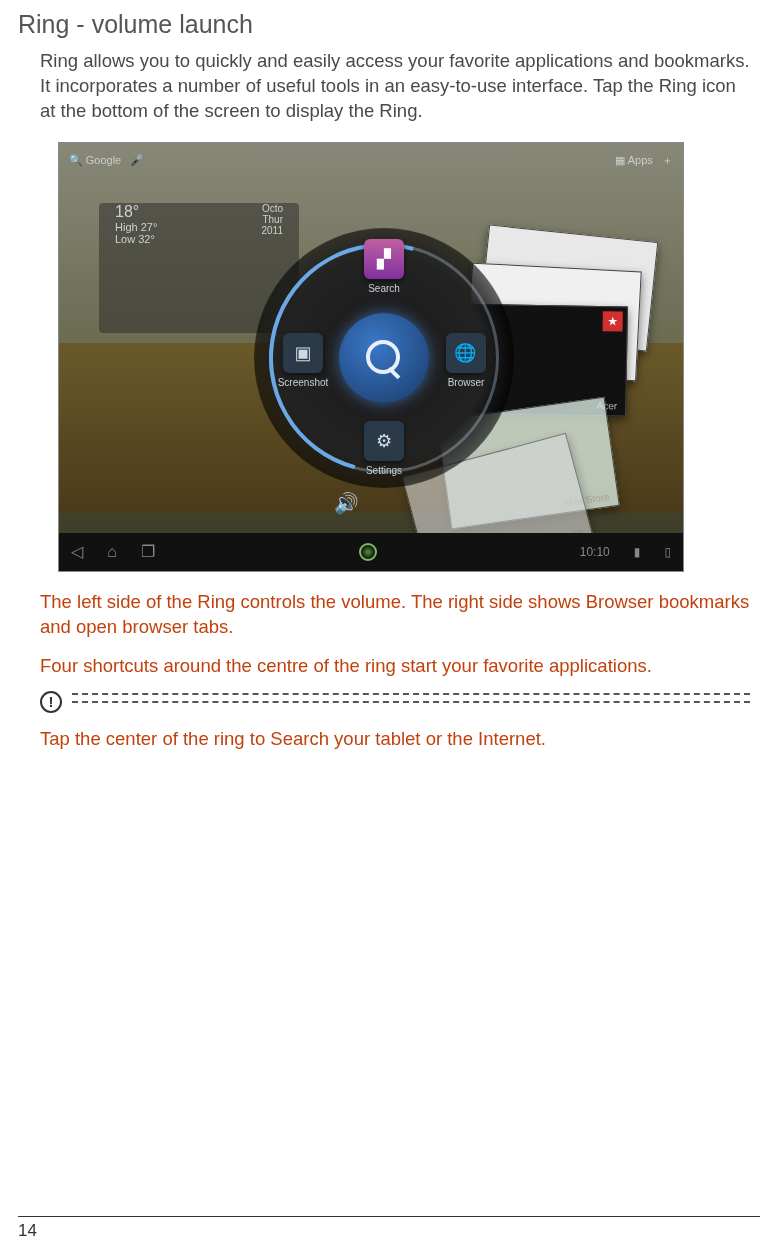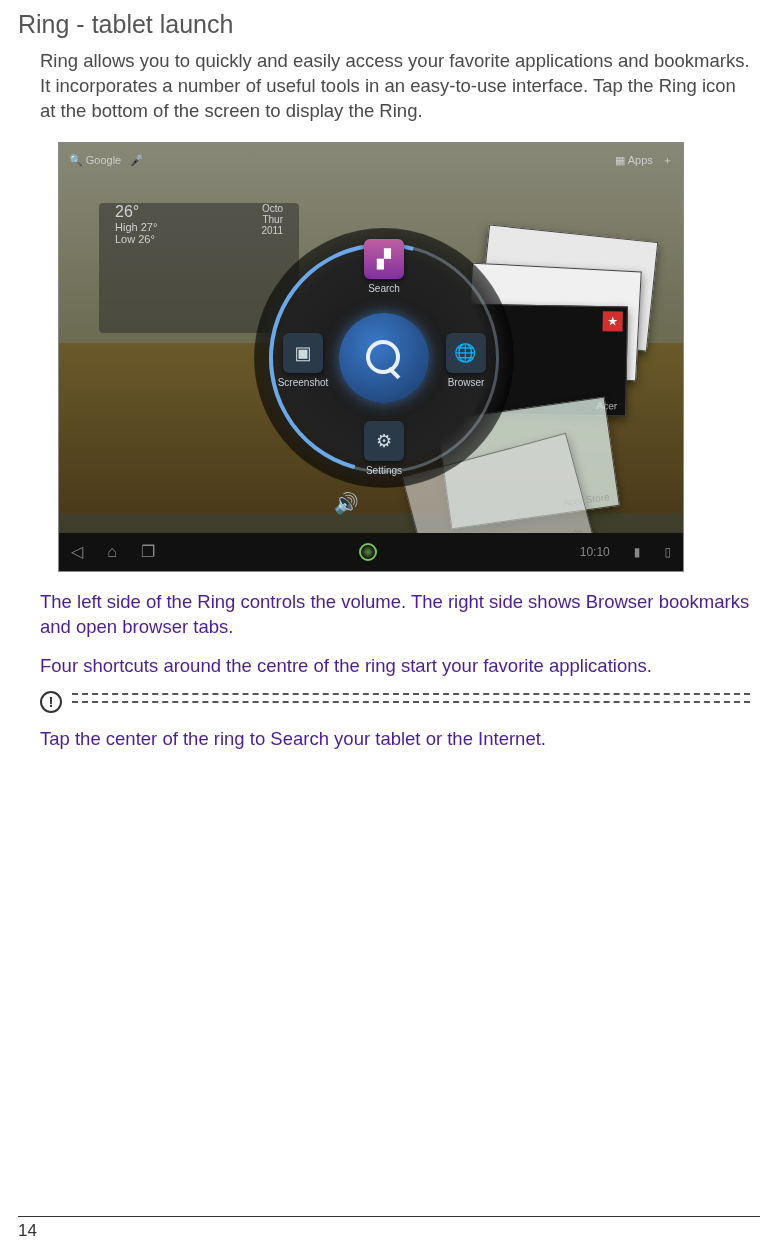--- a/index.html
+++ b/index.html
@@ -188,7 +188,7 @@
 </head>
 <body>
 
-<h1 class="heading">Ring - tablet launch</h1>
+<h1 class="heading">Ring - volume launch</h1>
 
 <p class="para">Ring allows you to quickly and easily access your favorite applications and bookmarks. It incorporates a number of useful tools in an easy-to-use interface. Tap the Ring icon at the bottom of the screen to display the Ring.</p>
 

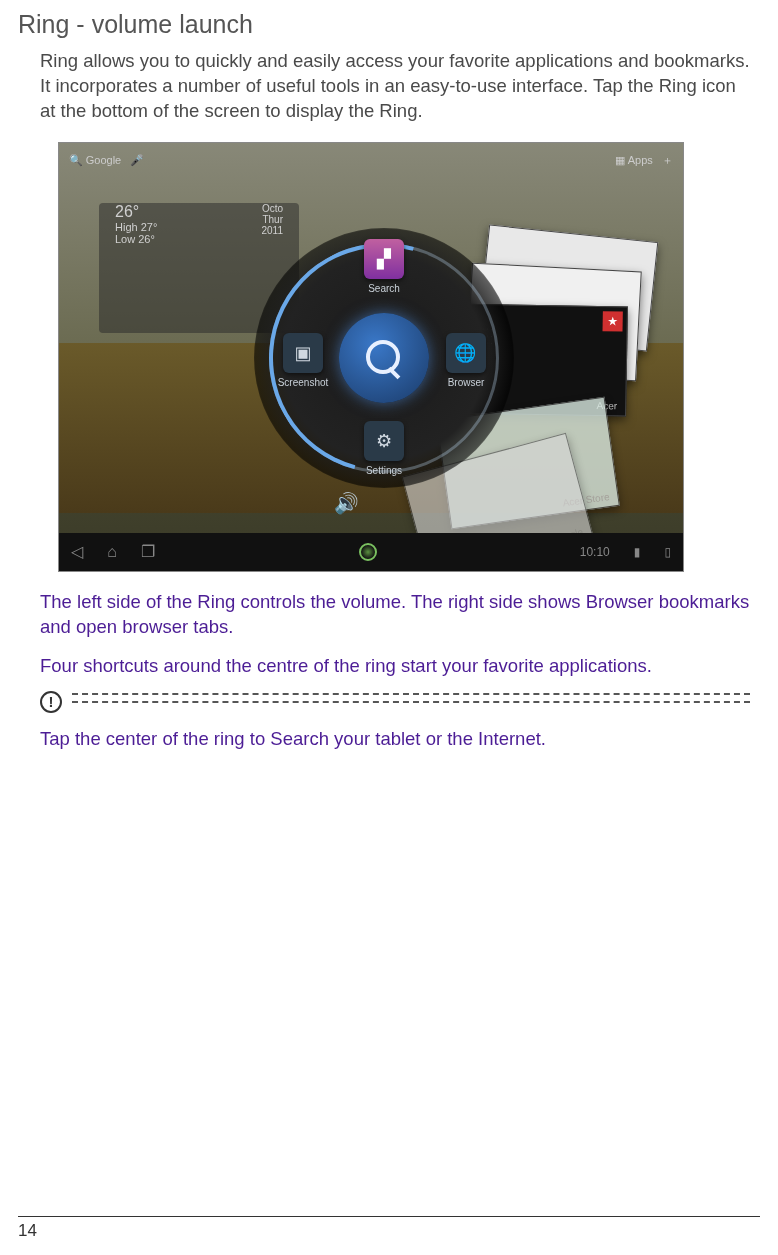--- a/index.html
+++ b/index.html
@@ -205,7 +205,7 @@
     <div class="clock-widget">
       <div class="weather">
         <div>
-          <div style="font-size:16px;">26°</div>
+          <div style="font-size:16px;">18°</div>
           <div>High   27°</div>
           <div>Low   26°</div>
         </div>

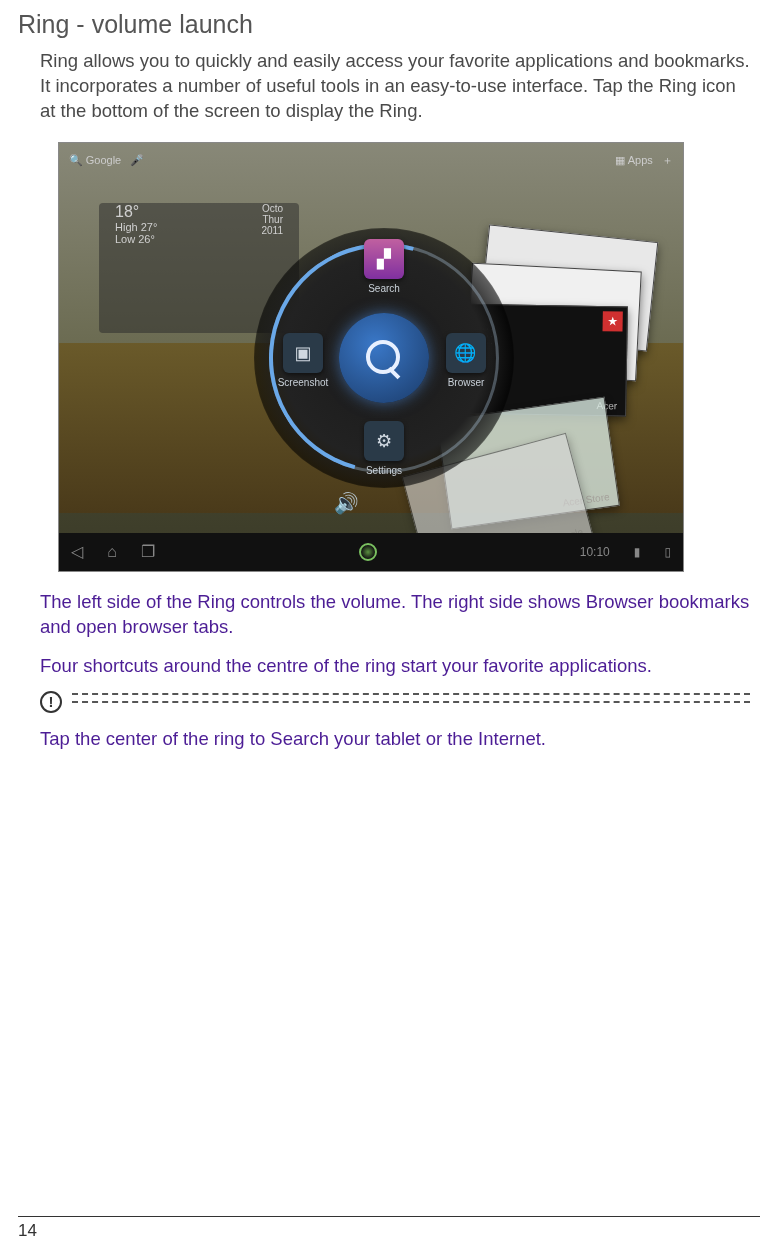--- a/index.html
+++ b/index.html
@@ -207,7 +207,7 @@
         <div>
           <div style="font-size:16px;">18°</div>
           <div>High   27°</div>
-          <div>Low   26°</div>
+          <div>Low   32°</div>
         </div>
         <div style="text-align:right; font-size:10px;">
           <div>Octo</div>

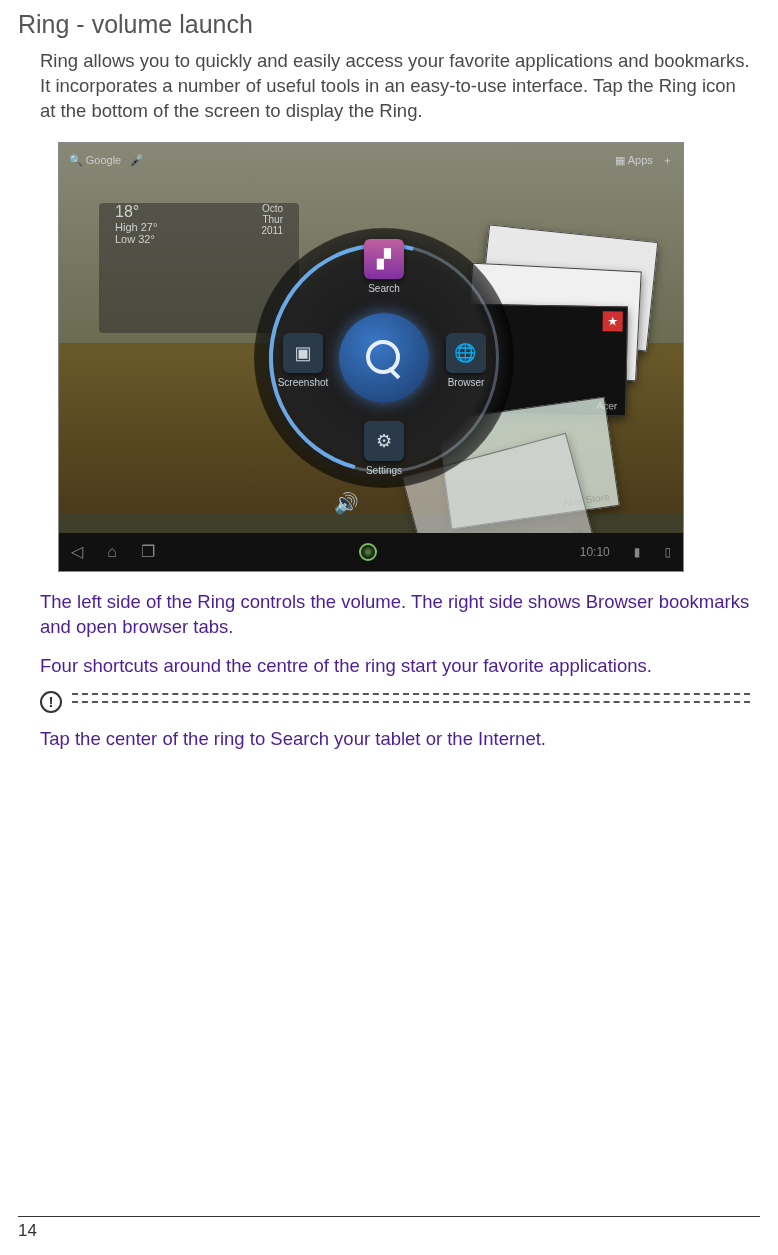--- a/index.html
+++ b/index.html
@@ -28,7 +28,7 @@
   }
   .para2 {
     font-size: 18.5px;
-    color: #4c1d95;
+    color: #c2410c;
     line-height: 1.35;
     margin-left: 22px;
     margin-right: 10px;

